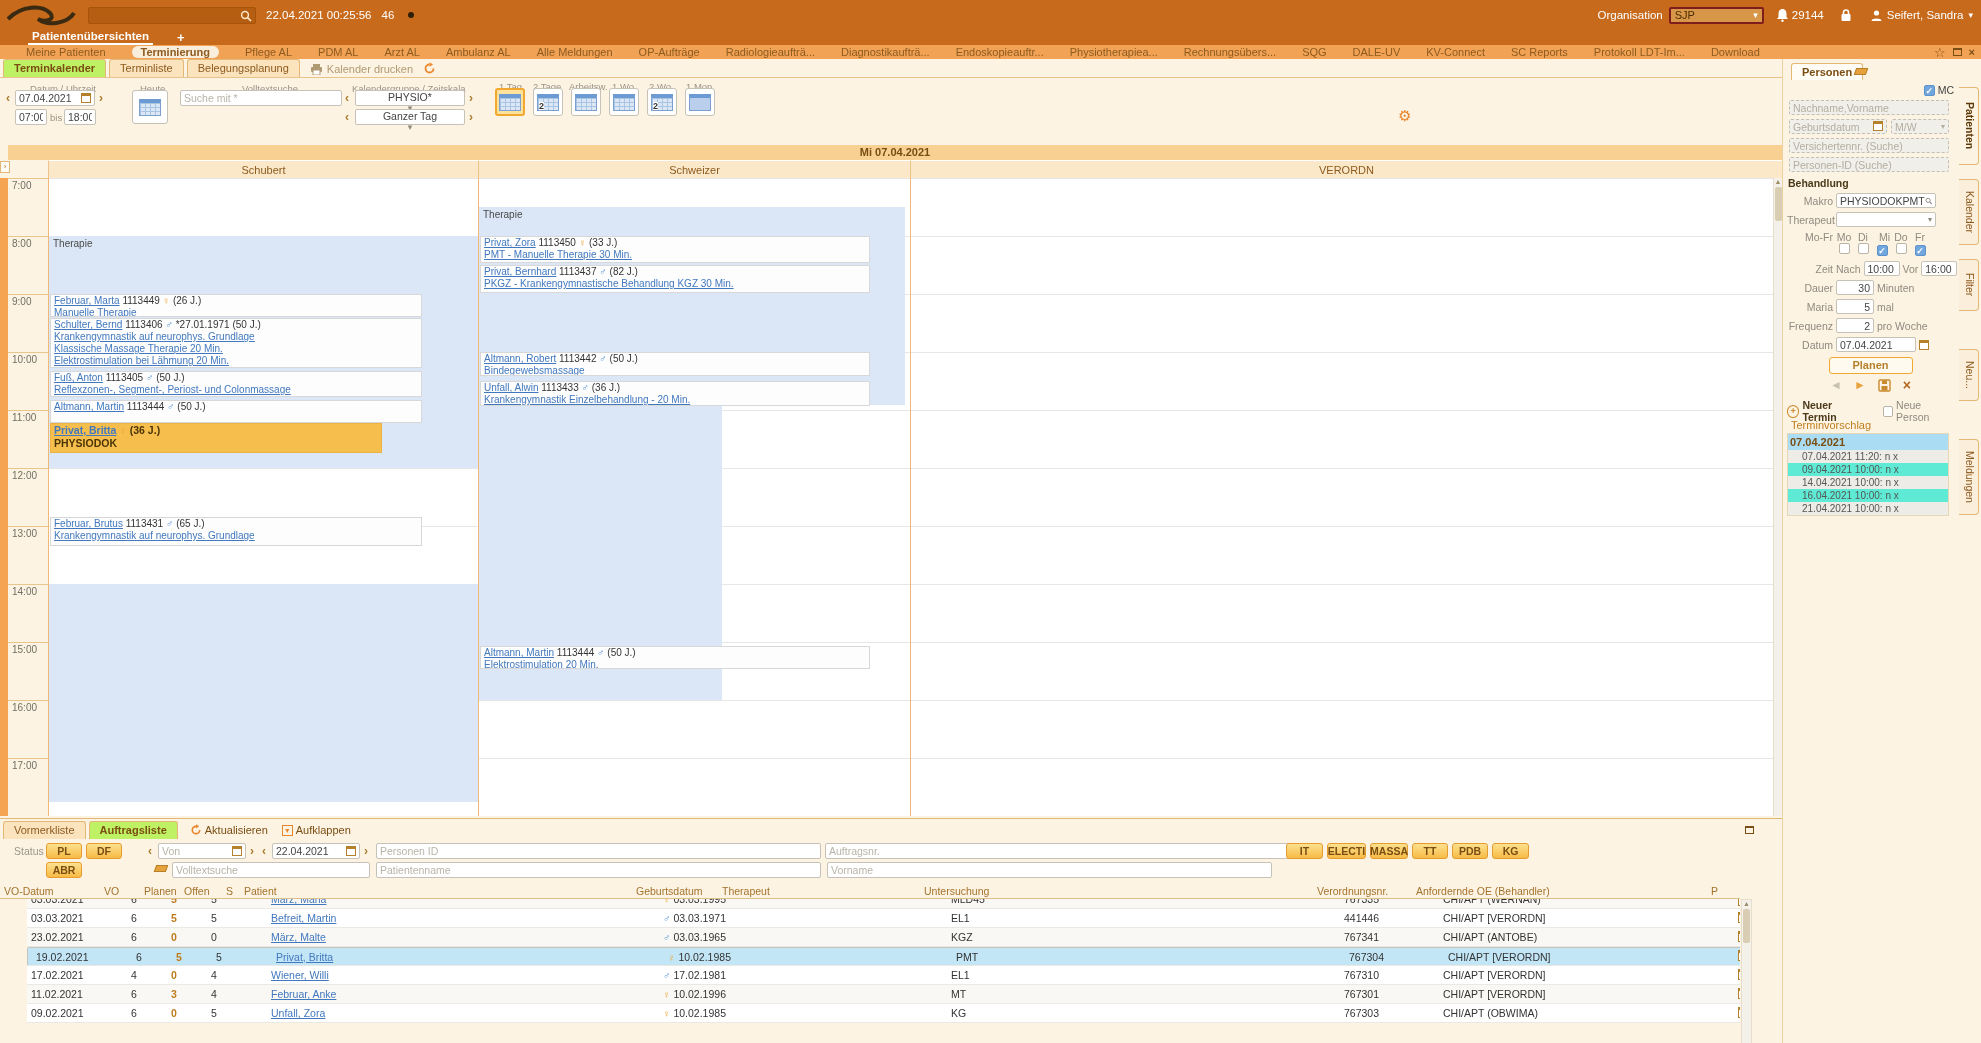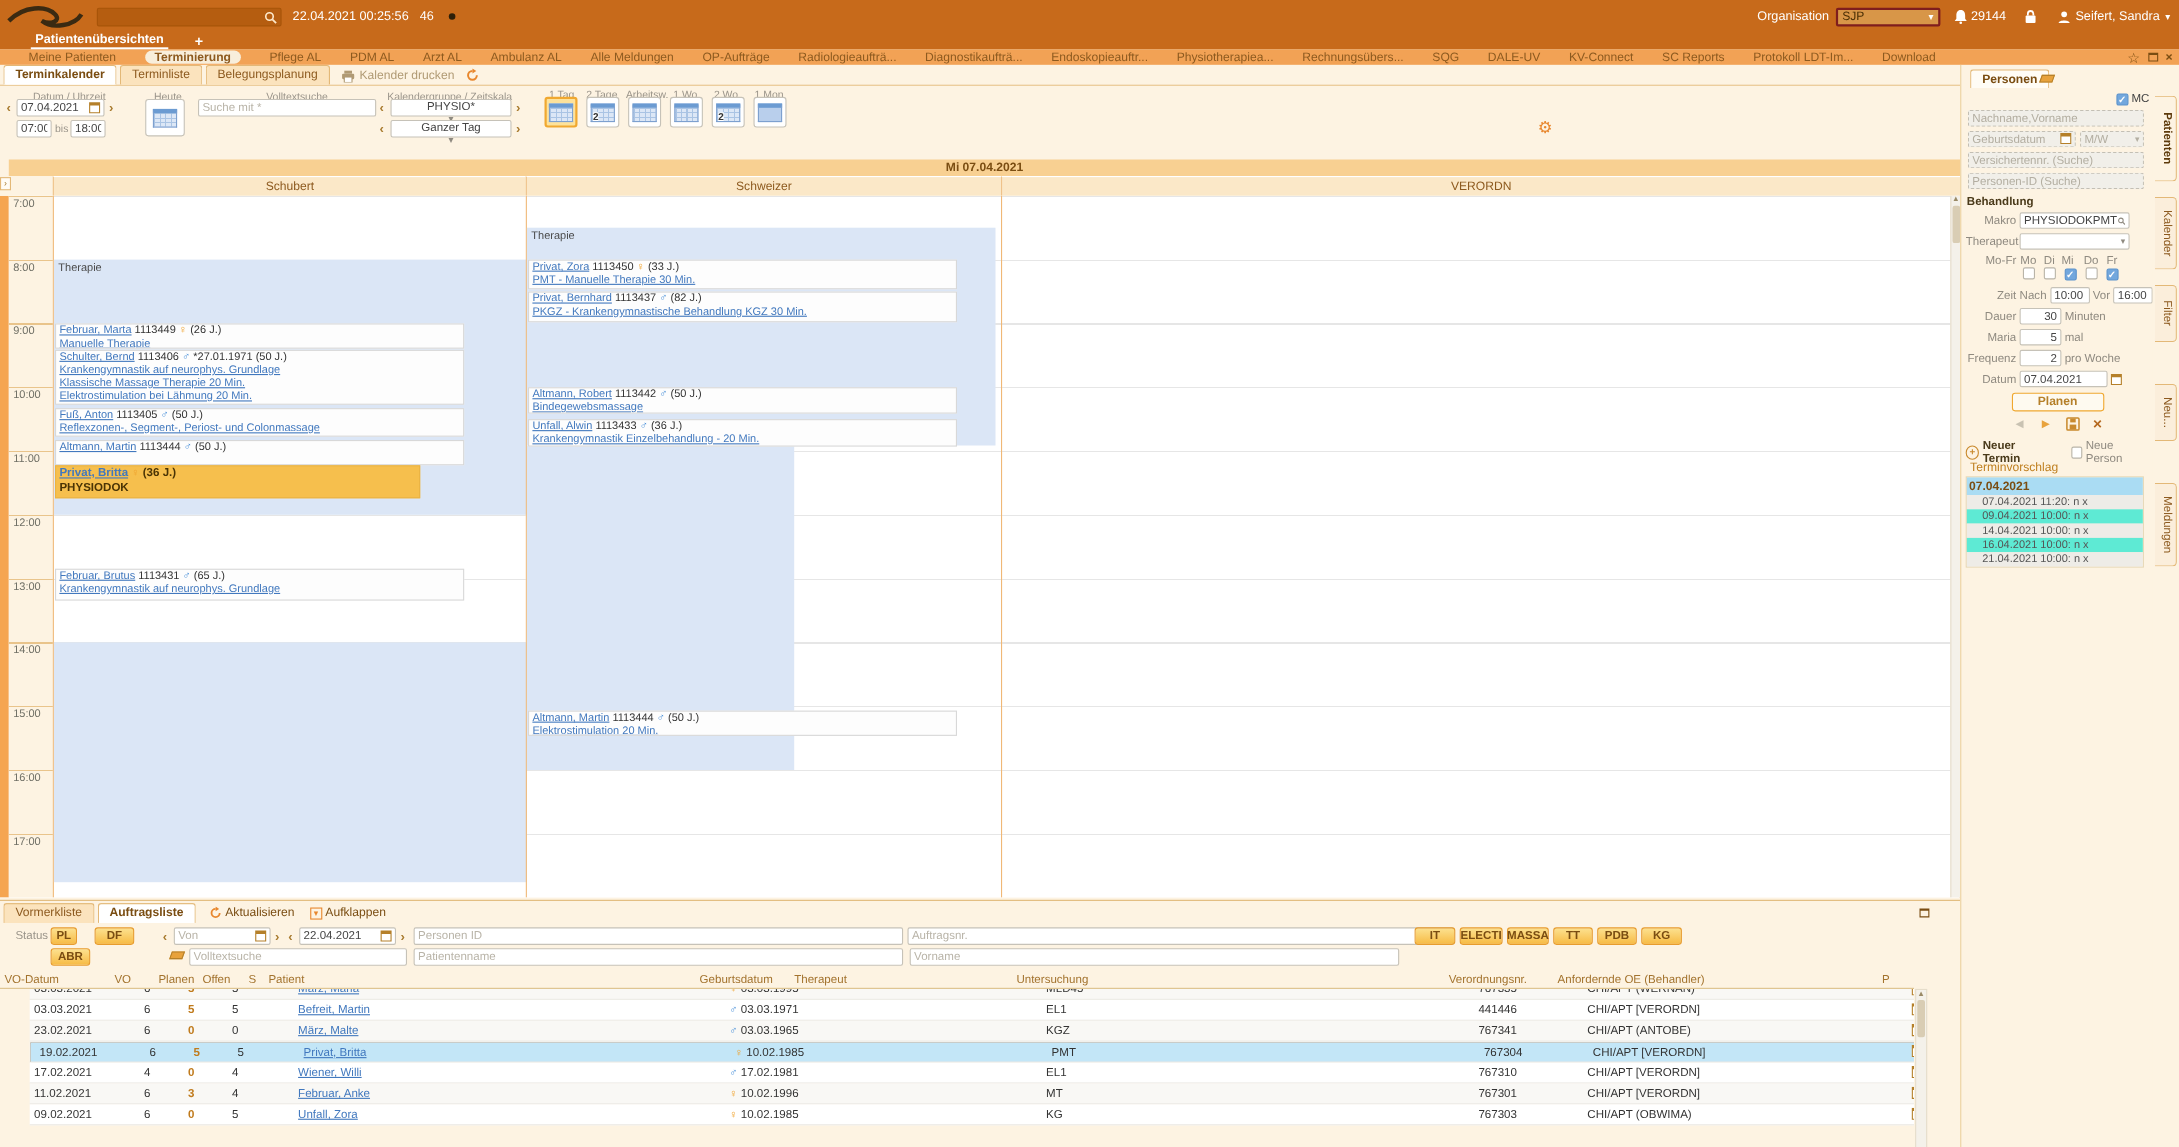--- a/index.html
+++ b/index.html
@@ -28,7 +28,7 @@
   .main{position:absolute;left:0;top:59px;width:1782px;height:984px;background:#fdf3e2;}
   .subtabs{position:absolute;left:0;top:0;width:1782px;height:19px;border-bottom:1px solid #e8c48a;display:flex;align-items:flex-end;font-size:11px;color:#8d5a1f;}
   .stab{border:1px solid #e3b877;border-bottom:none;border-radius:3px 3px 0 0;background:#fbe3bd;padding:2px 10px;margin-left:3px;height:18px;}
-  .stab.active{background:#ffffff;font-weight:bold;color:#7a4d12;}
+  .stab.active{background:#bef264;font-weight:bold;color:#7a4d12;}
   .printbtn{display:flex;align-items:center;gap:4px;color:#b09a74;margin-left:10px;padding-bottom:2px;}
   
   .toolbar{position:absolute;left:0;top:20px;width:1782px;height:66px;font-size:10px;color:#9a948a;}

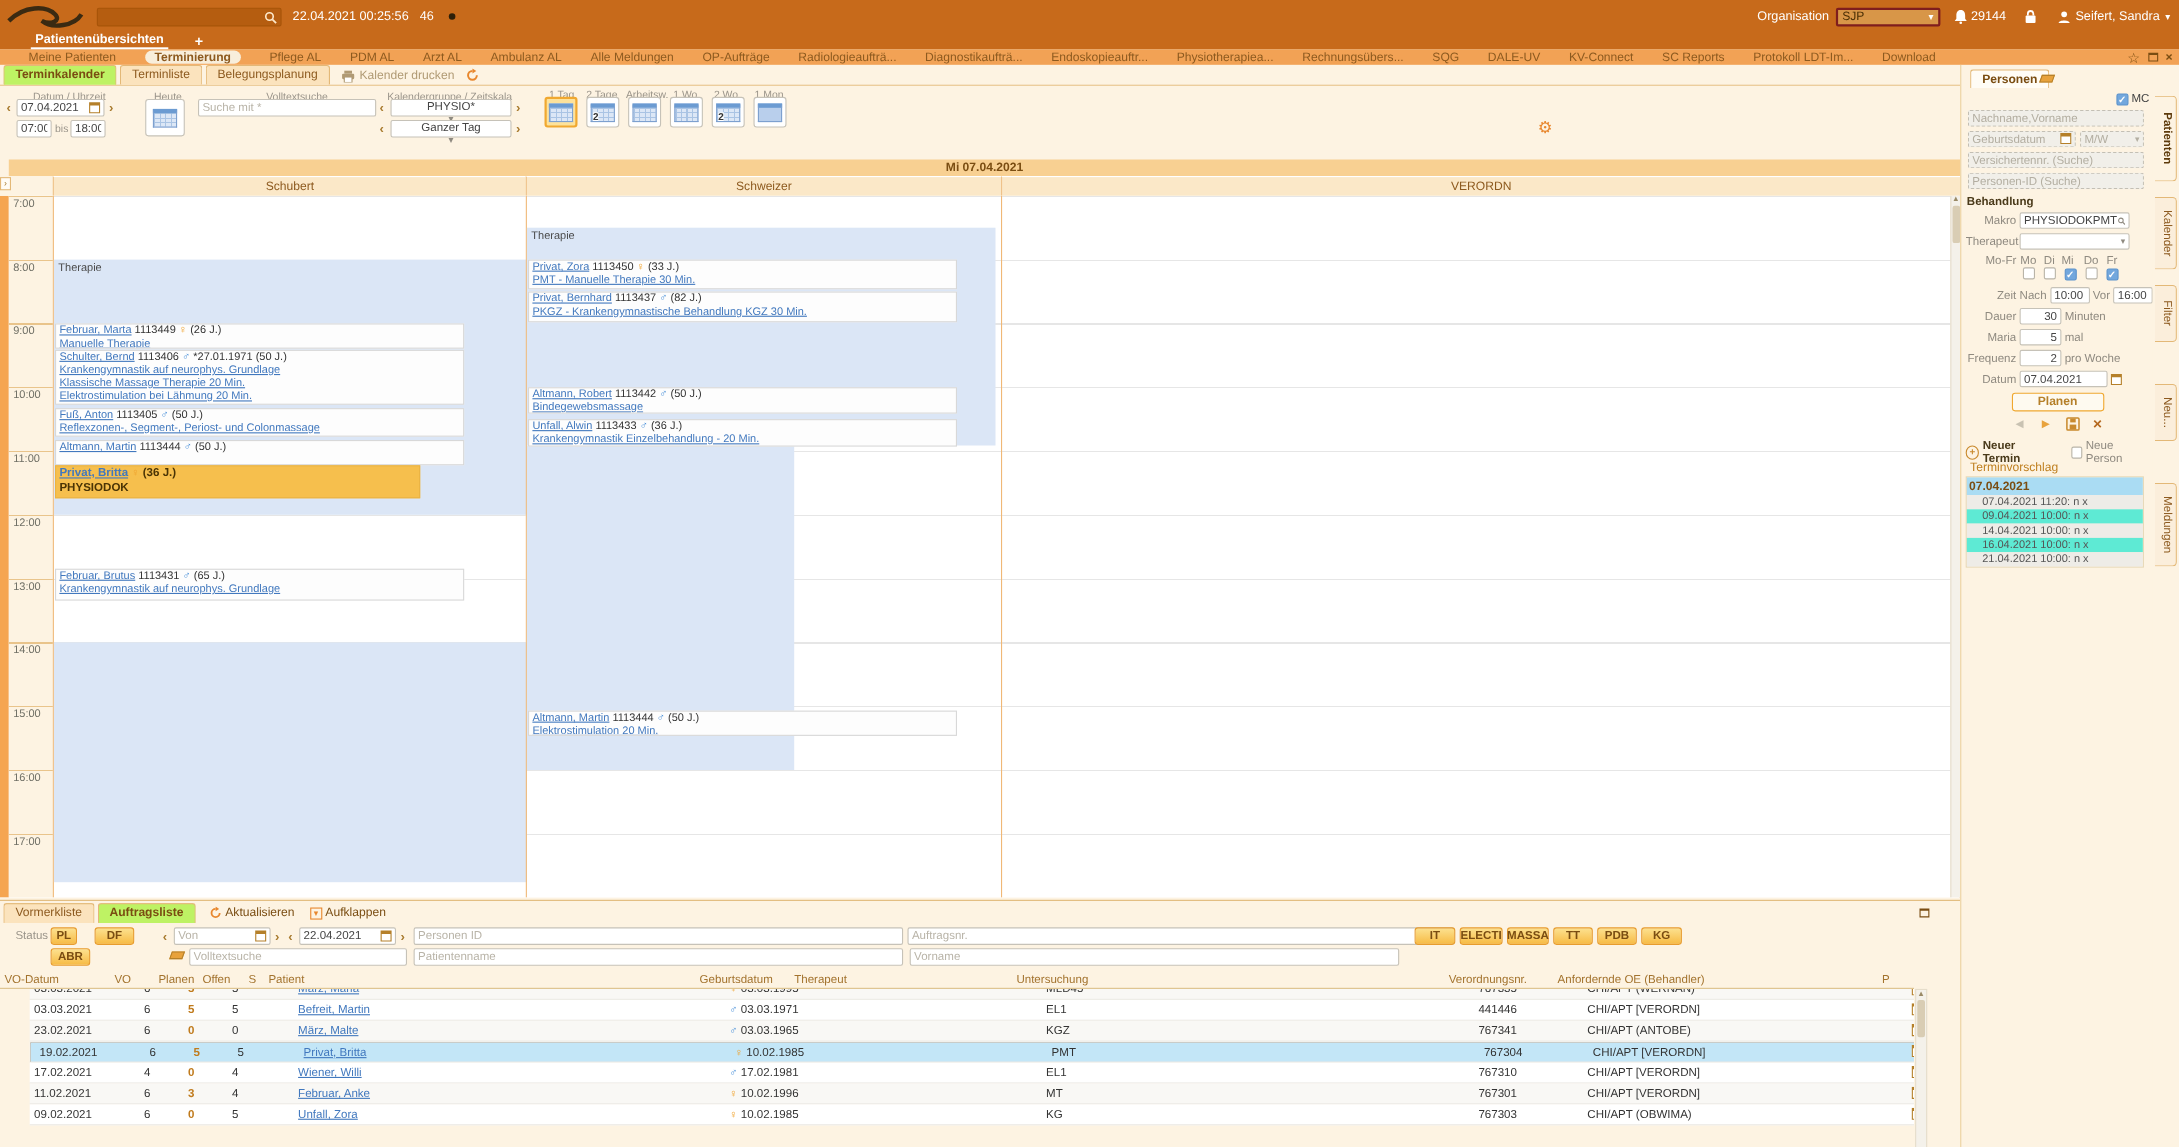--- a/index.html
+++ b/index.html
@@ -604,7 +604,7 @@
     <span class="slbl">Mo-Fr</span>
     <span style="width:16px;text-align:center">Mo</span>
     <span style="width:16px;text-align:center">Di</span>
-    <span style="width:16px;text-align:left">Mi</span>
+    <span style="width:16px;text-align:right">Mi</span>
     <span style="width:16px;text-align:center">Do</span>
     <span style="width:16px;text-align:center">Fr</span>
   </div>

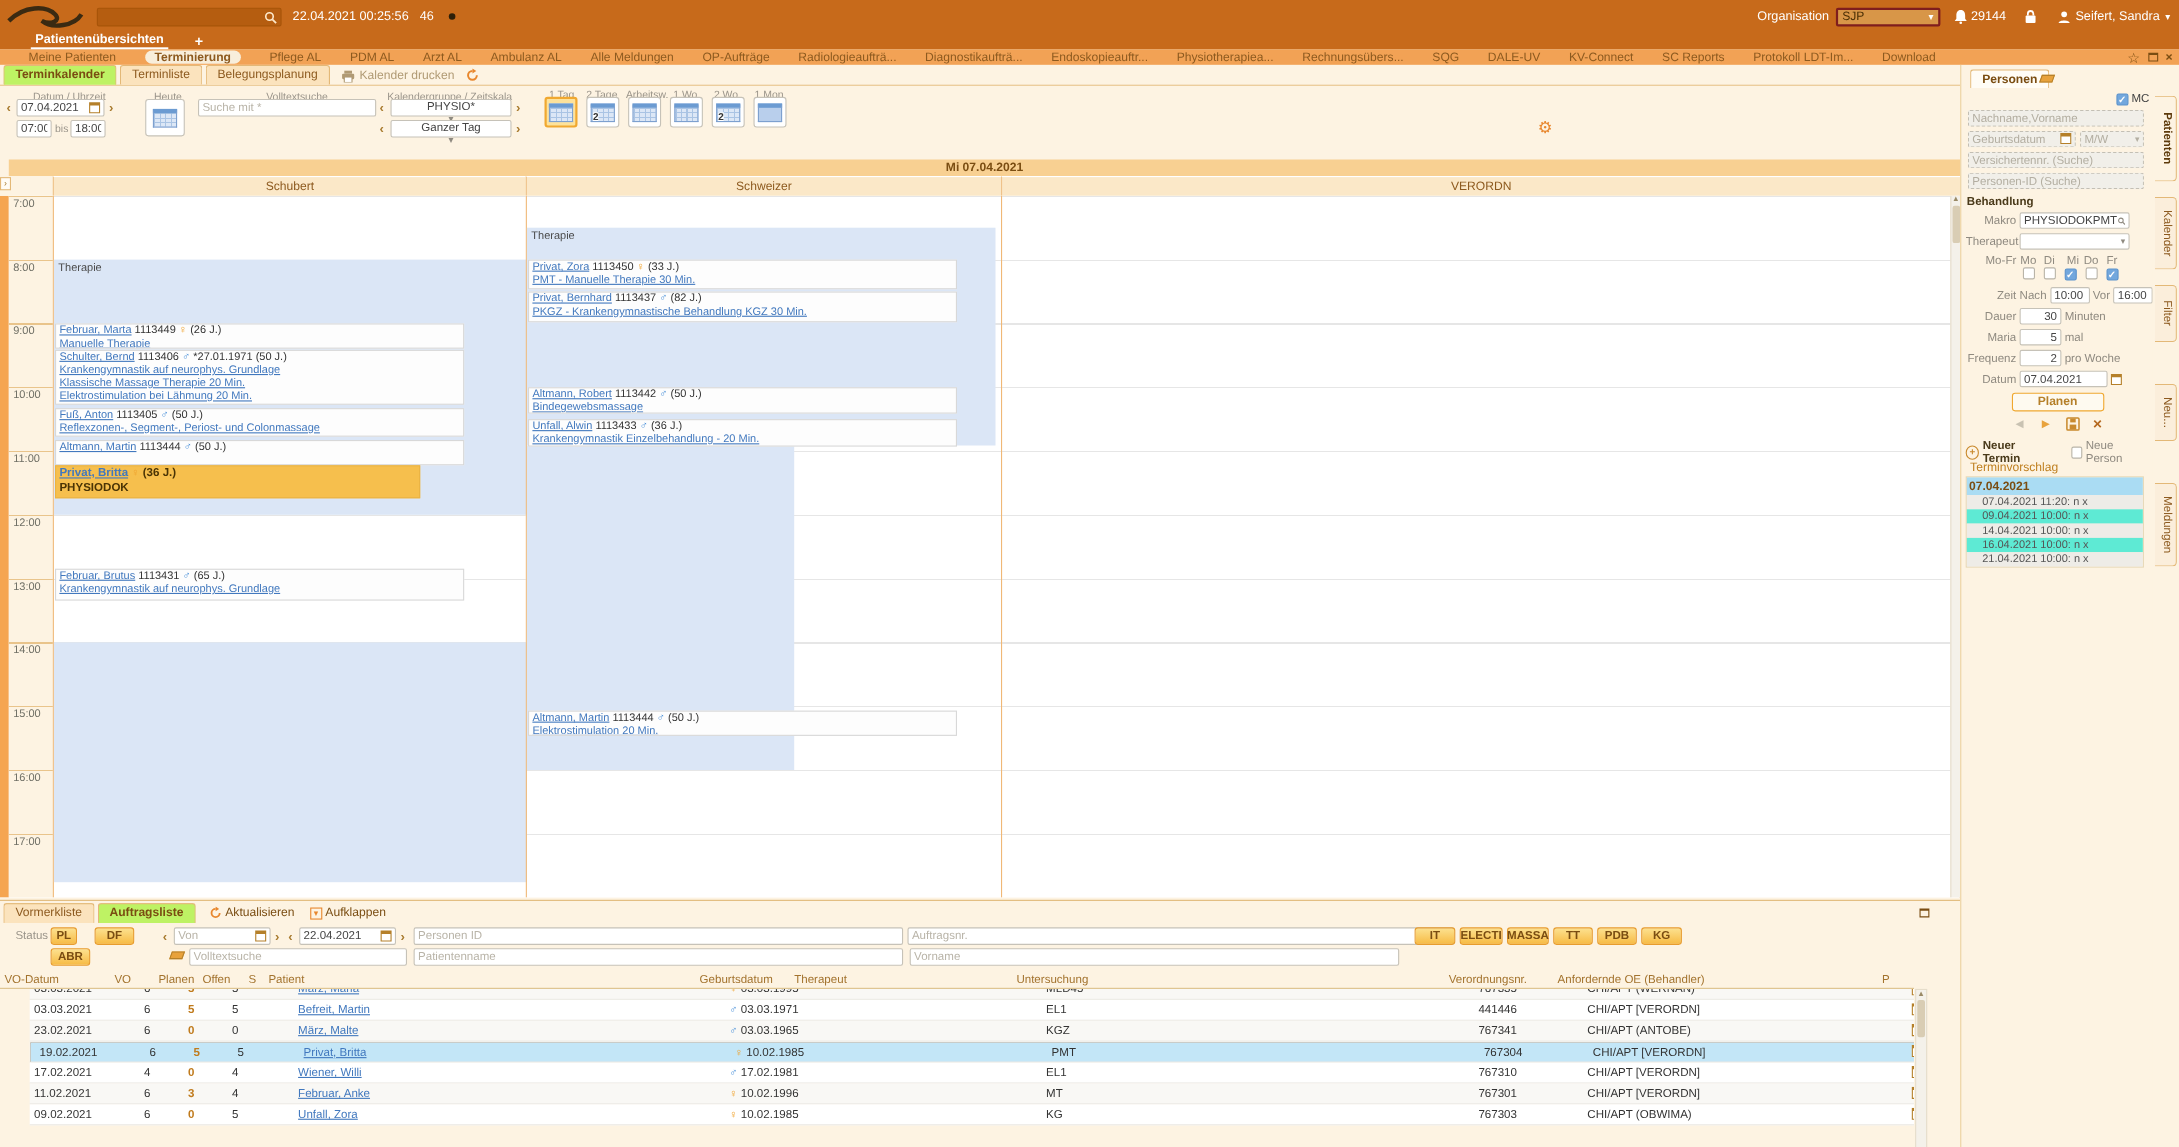--- a/index.html
+++ b/index.html
@@ -406,7 +406,7 @@
     </div>
     <div class="bfilters">
       <span class="abs" style="left:14px;top:4px">Status</span>
-      <span class="btn-orange abs" style="left:46px;top:2px;width:24px">PL</span>
+      <span class="btn-orange abs" style="left:46px;top:2px;width:36px">PL</span>
       <span class="btn-orange abs" style="left:86px;top:2px;width:36px">DF</span>
       <span class="btn-orange abs" style="left:46px;top:21px;width:36px">ABR</span>
       <span class="chv" style="left:148px;top:3px">‹</span>

